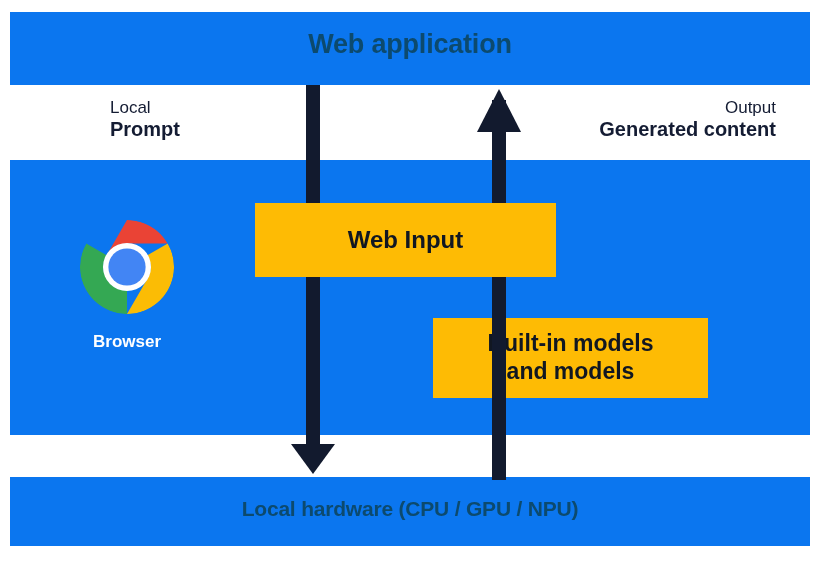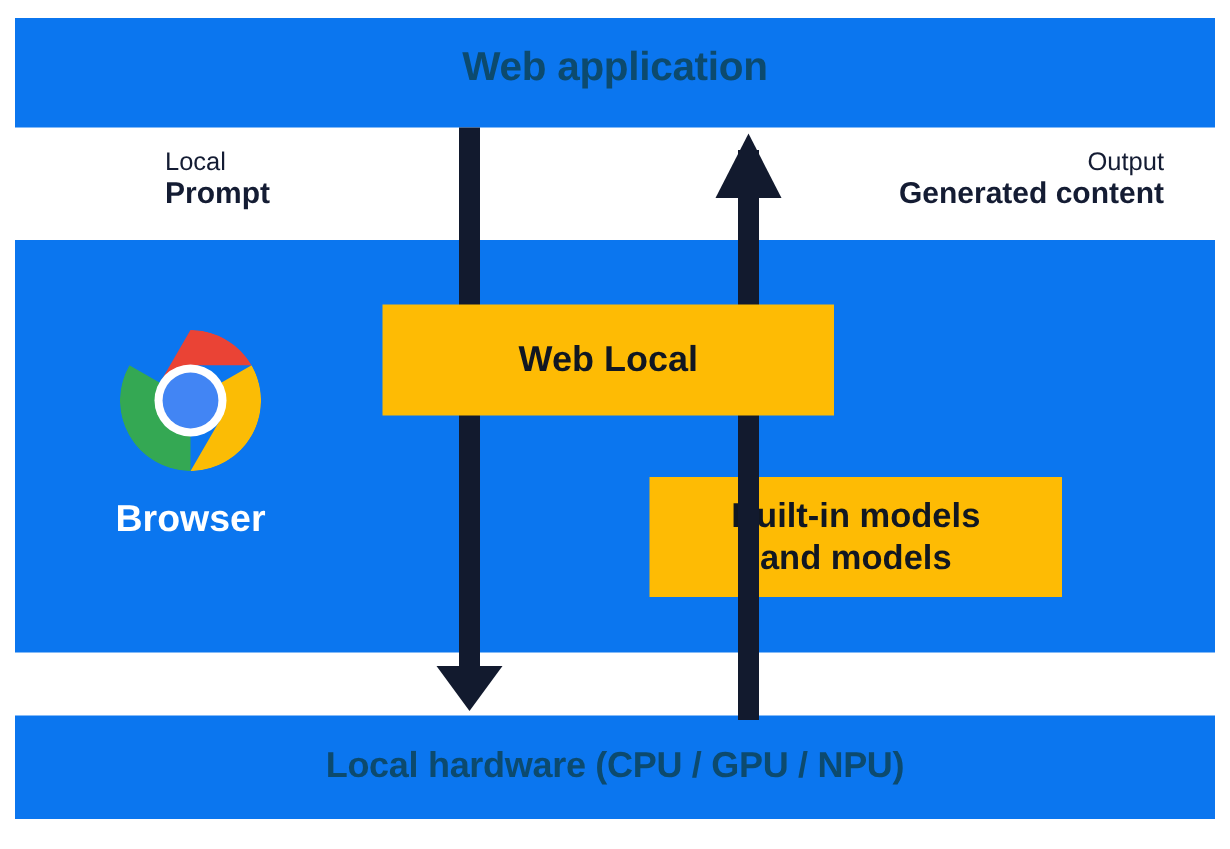--- a/index.html
+++ b/index.html
@@ -172,7 +172,7 @@
   </div>
 
   <div class="yellow-box" id="box-web-apis">
-    <span>Web Local</span>
+    <span>Web Input</span>
   </div>
 
   <div class="yellow-box" id="box-builtin-models">

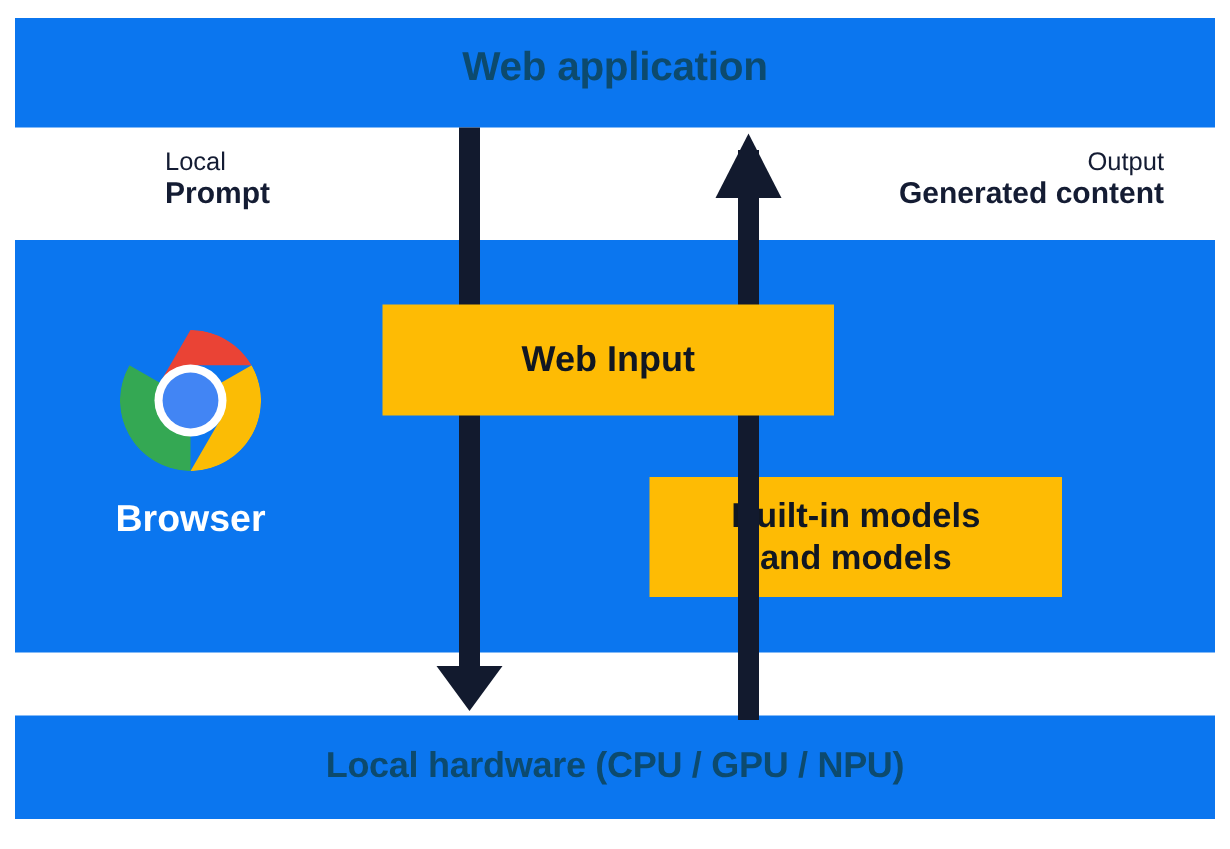--- a/index.html
+++ b/index.html
@@ -117,7 +117,7 @@
   #browser-label {
     margin-top: 16px;
     color: #ffffff;
-    font-size: 25px;
+    font-size: 17px;
     font-weight: bold;
   }
 </style>

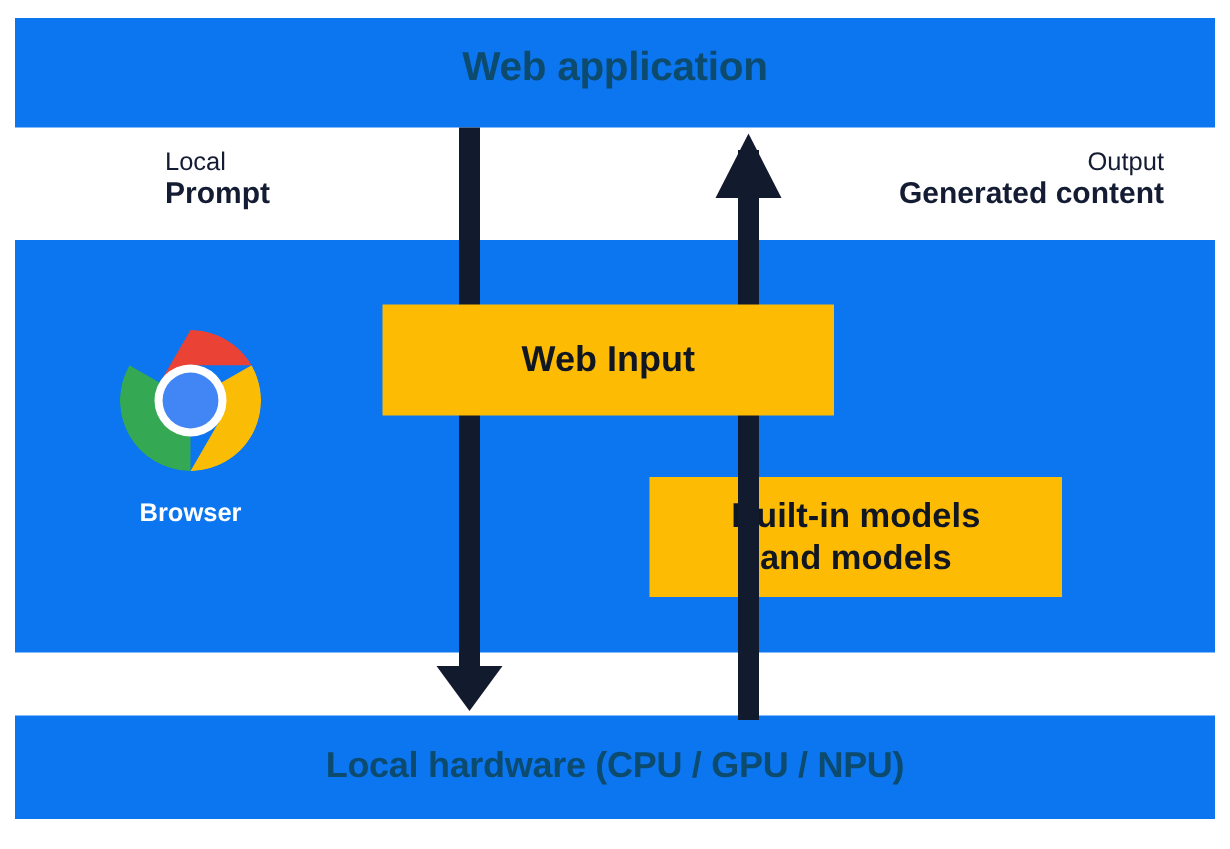--- a/index.html
+++ b/index.html
@@ -44,7 +44,7 @@
   }
   #local-hardware-title {
     top: 497px;
-    font-size: 24px;
+    font-size: 21px;
   }
 
   

